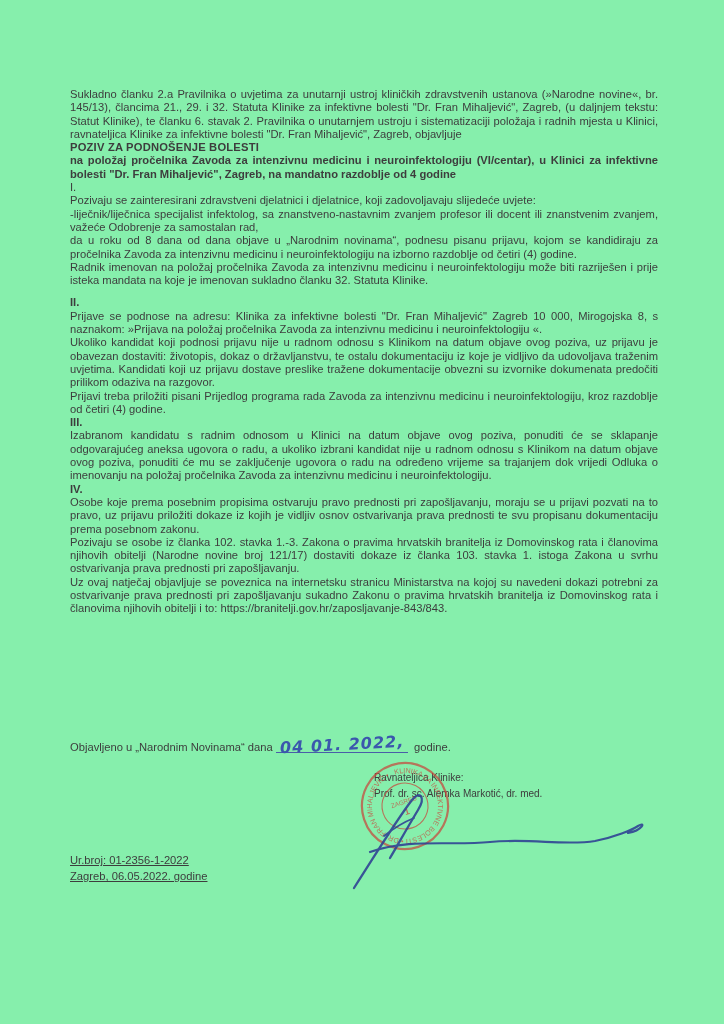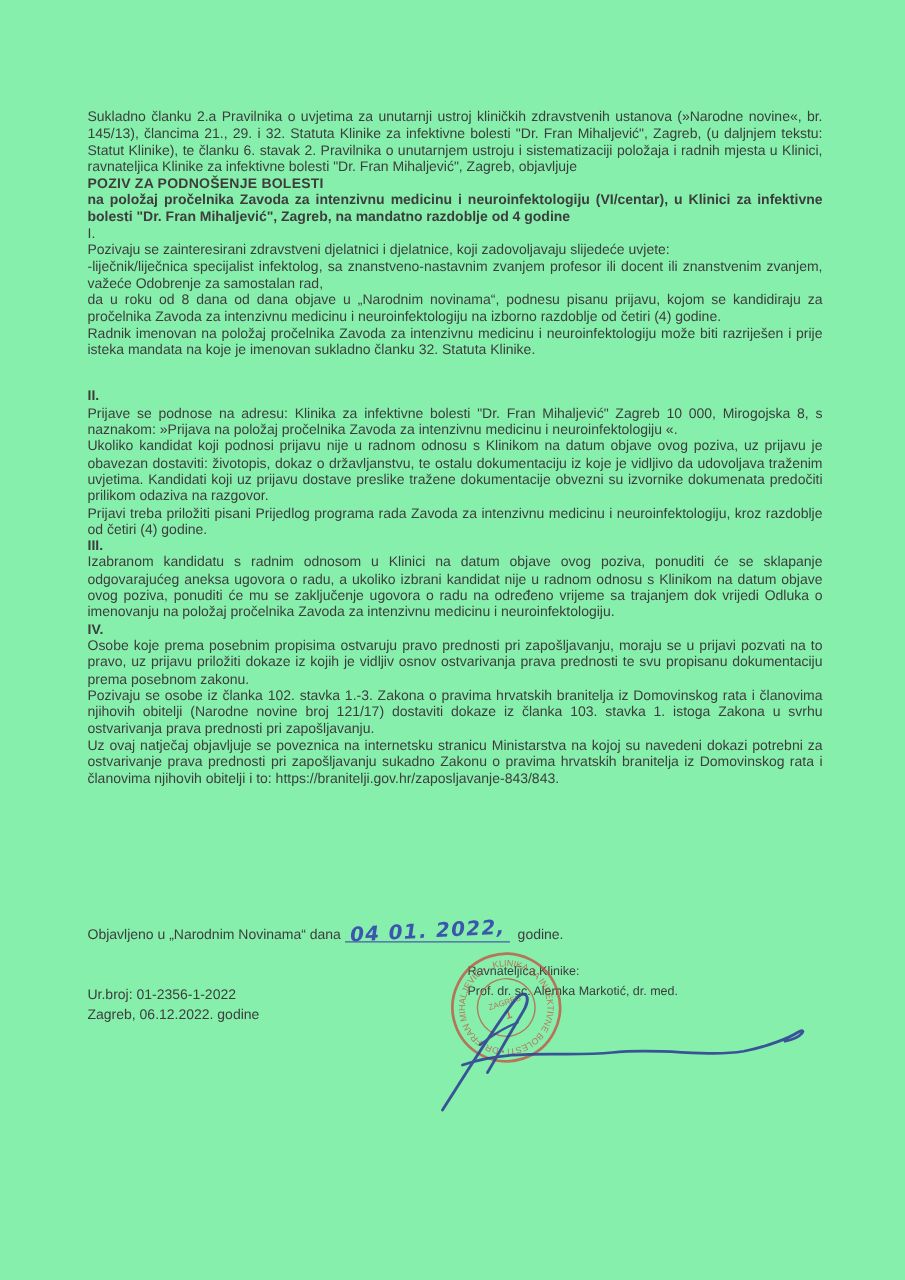--- a/index.html
+++ b/index.html
@@ -16,7 +16,7 @@
   .subject{font-weight:bold;margin-bottom:17px;}
   .sec-label{font-weight:bold;margin:0;text-align:left;}
   .sec-label.thin{font-weight:normal;}
-  .sec-2{margin-top:24px;}
+  .sec-2{margin-top:9px;}
   .bottom{position:absolute;left:0;top:0;width:724px;height:732px;pointer-events:none;}
   .published{position:absolute;left:70px;top:738px;font-size:11.2px;display:flex;align-items:flex-end;white-space:nowrap;}
   .hand-underline{border-bottom:1.6px solid #4a5da8;min-width:112px;margin:0 6px 0 3px;text-align:center;padding:0 4px 0;}

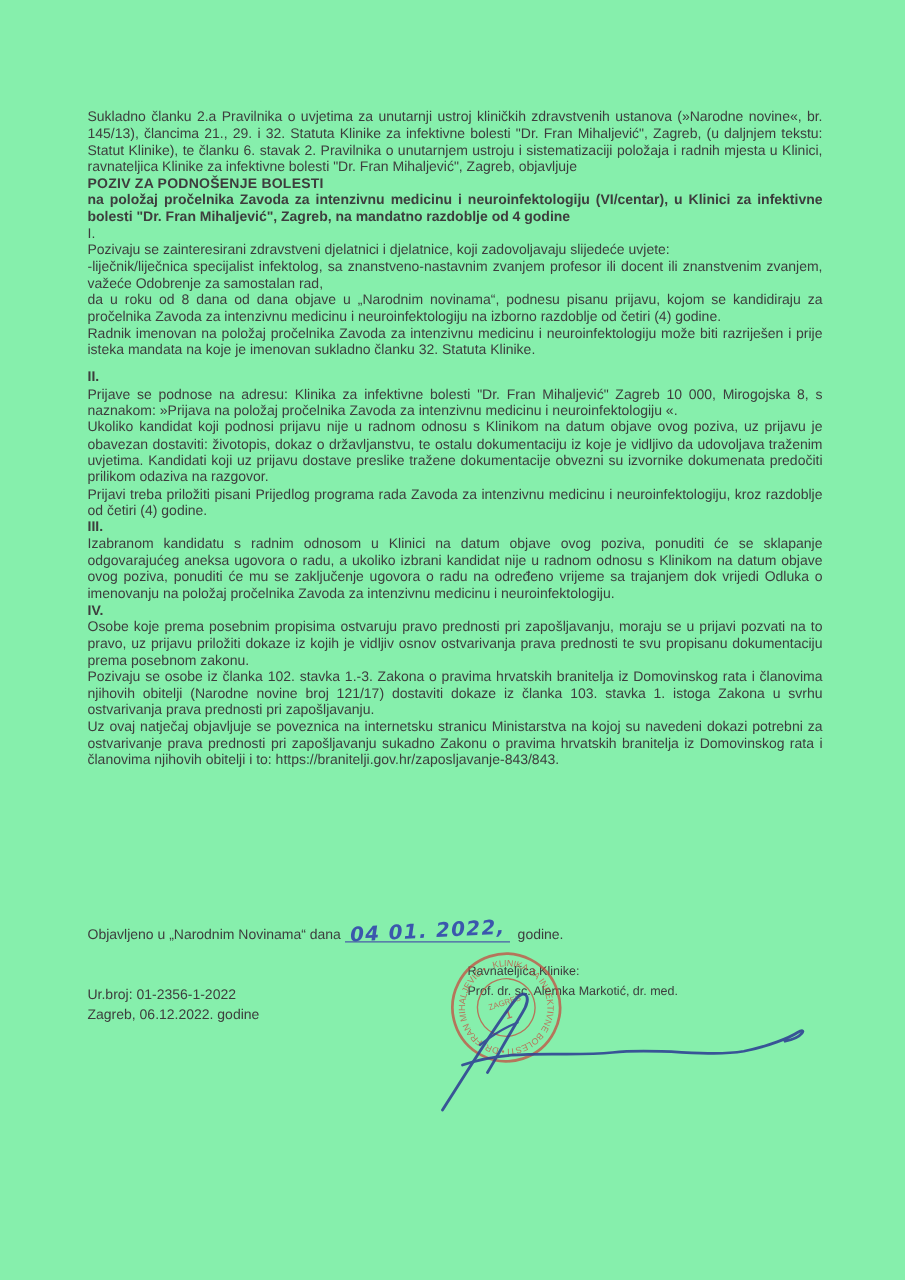--- a/index.html
+++ b/index.html
@@ -25,7 +25,7 @@
     font-style:italic;font-weight:bold;color:#3b57ad;transform:rotate(-3deg);letter-spacing:1px;
   }
   .sign-block{position:absolute;left:374px;top:770px;font-size:10px;line-height:15.5px;z-index:2;}
-  .footer{position:absolute;left:70px;top:788px;font-size:11.2px;line-height:16px;}
+  .footer{position:absolute;left:70px;top:852px;font-size:11.2px;line-height:16px;text-decoration:underline;}
   .stamp{position:absolute;left:350px;top:751px;transform:rotate(-18deg);opacity:.72;z-index:3;}
   .sig-ink{position:absolute;left:340px;top:780px;z-index:4;opacity:.88;}
 </style>

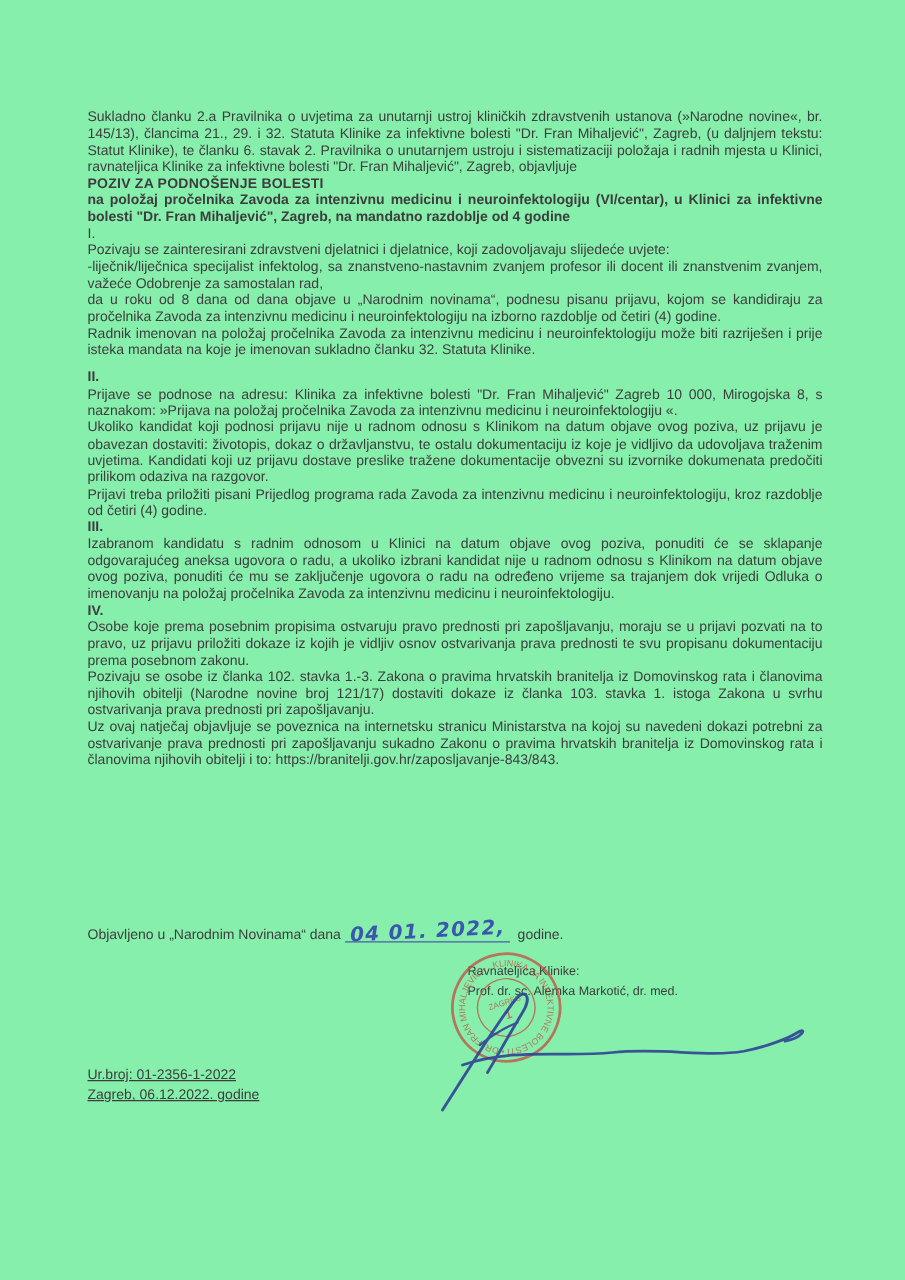--- a/index.html
+++ b/index.html
@@ -101,7 +101,7 @@
 
     <div class="footer" style="pointer-events:auto;">
       <div>Ur.broj: 01-2356-1-2022</div>
-      <div>Zagreb, 06.12.2022. godine</div>
+      <div>Zagreb, 06.05.2022. godine</div>
     </div>
 
   </div>

